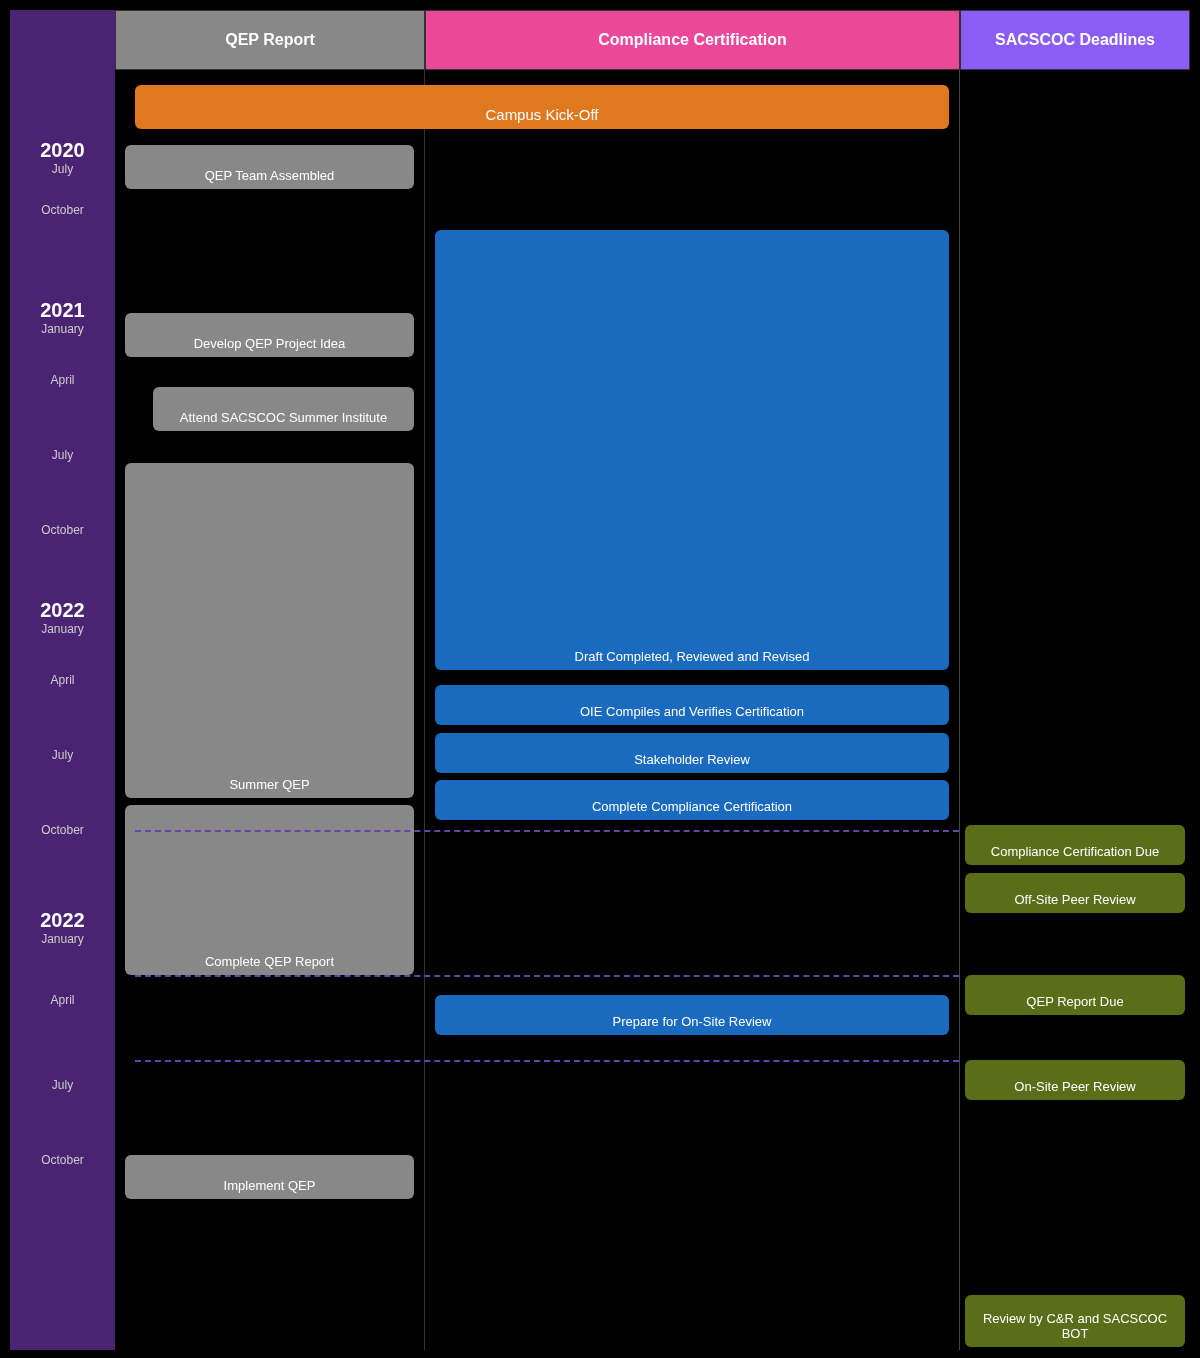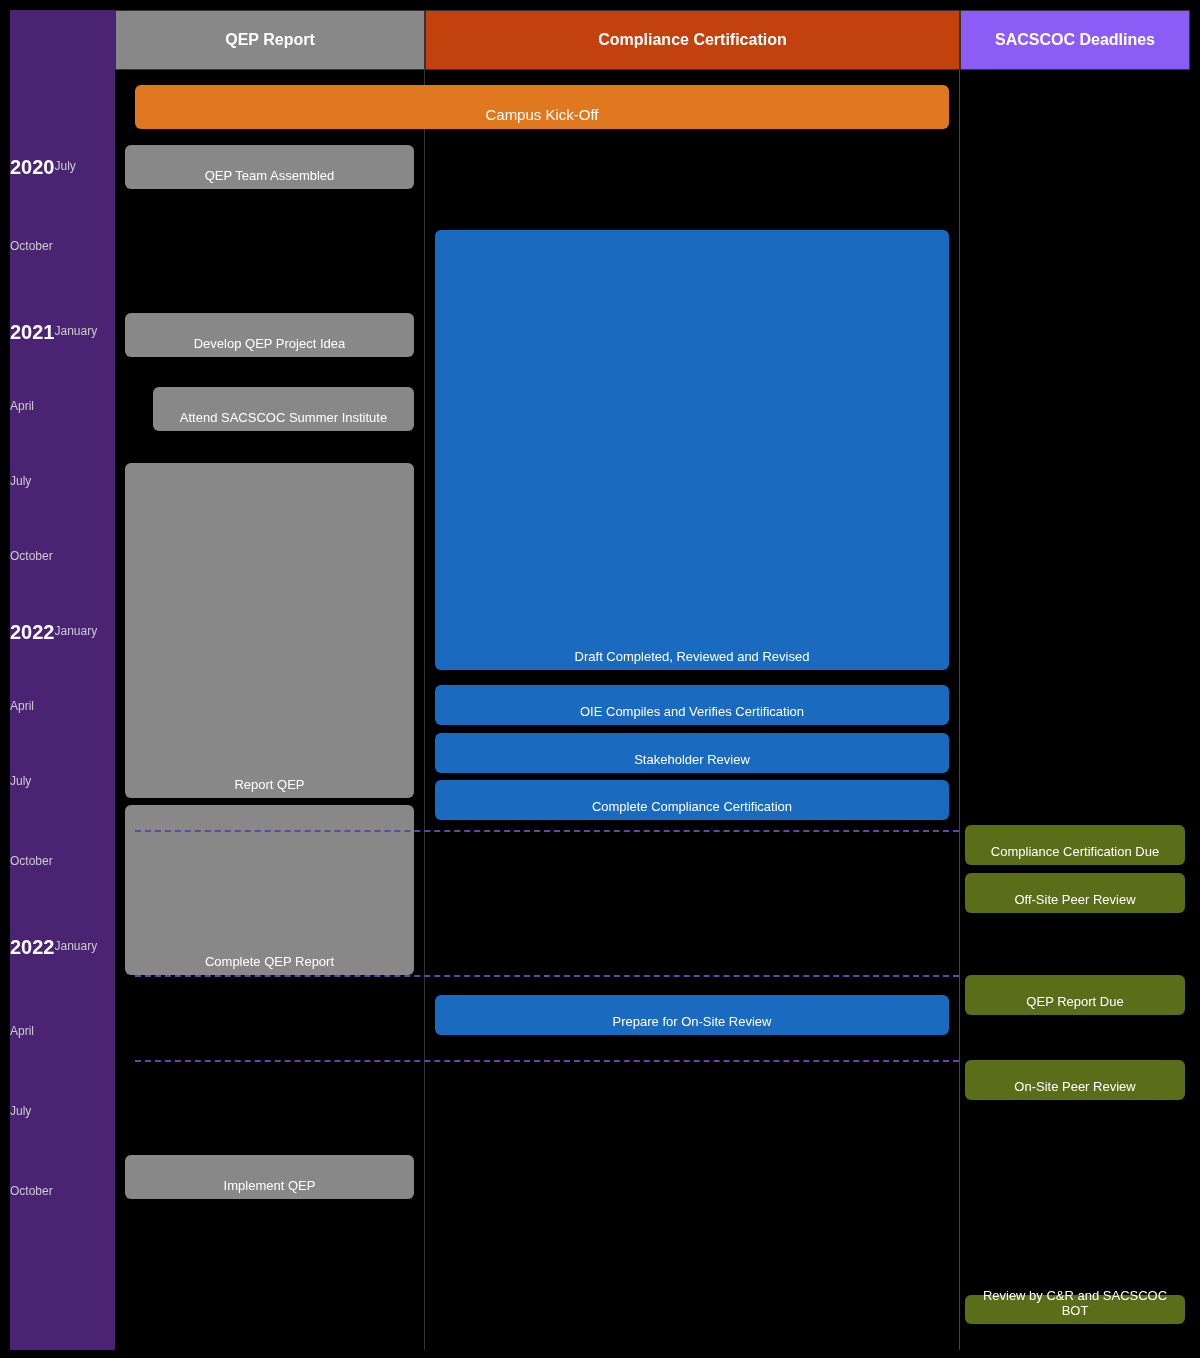--- a/index.html
+++ b/index.html
@@ -55,7 +55,7 @@
     }
     .header-compliance {
       flex: 1;
-      background: #c2410c;
+      background: #ec4899;
       color: #fff;
       text-align: right;
     }

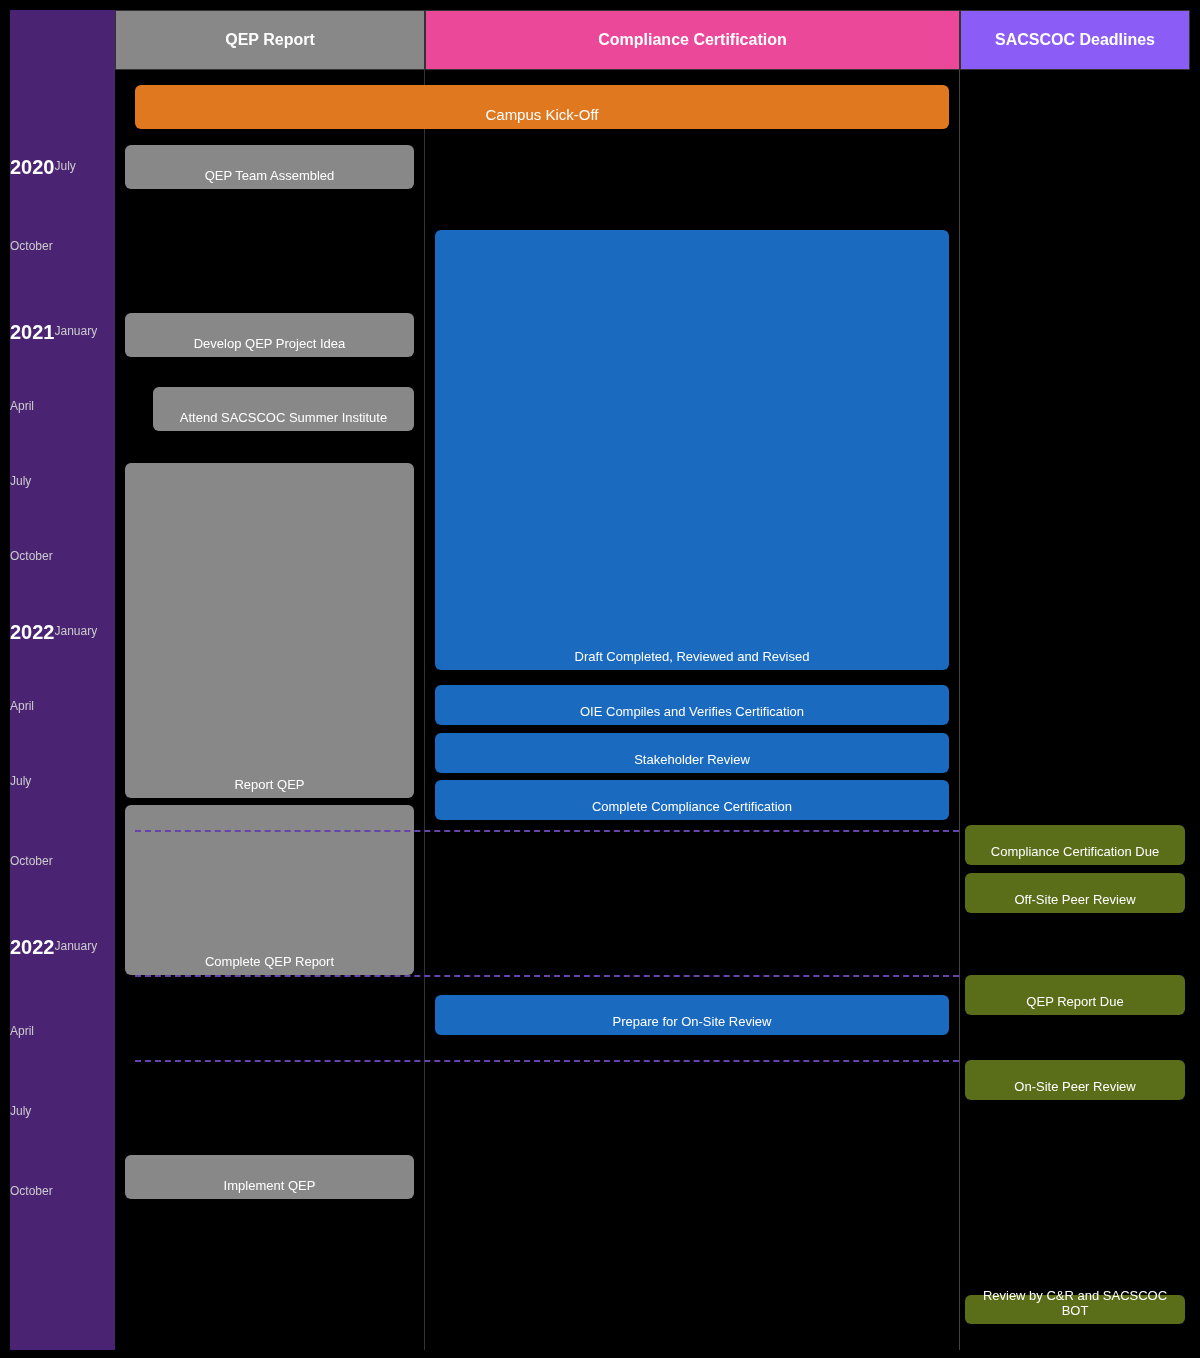--- a/index.html
+++ b/index.html
@@ -129,7 +129,7 @@
 
     .sidebar-row {
       display: flex;
-      flex-direction: row;
+      flex-direction: column;
       align-items: center;
       justify-content: flex-start;
       padding-top: 8px;

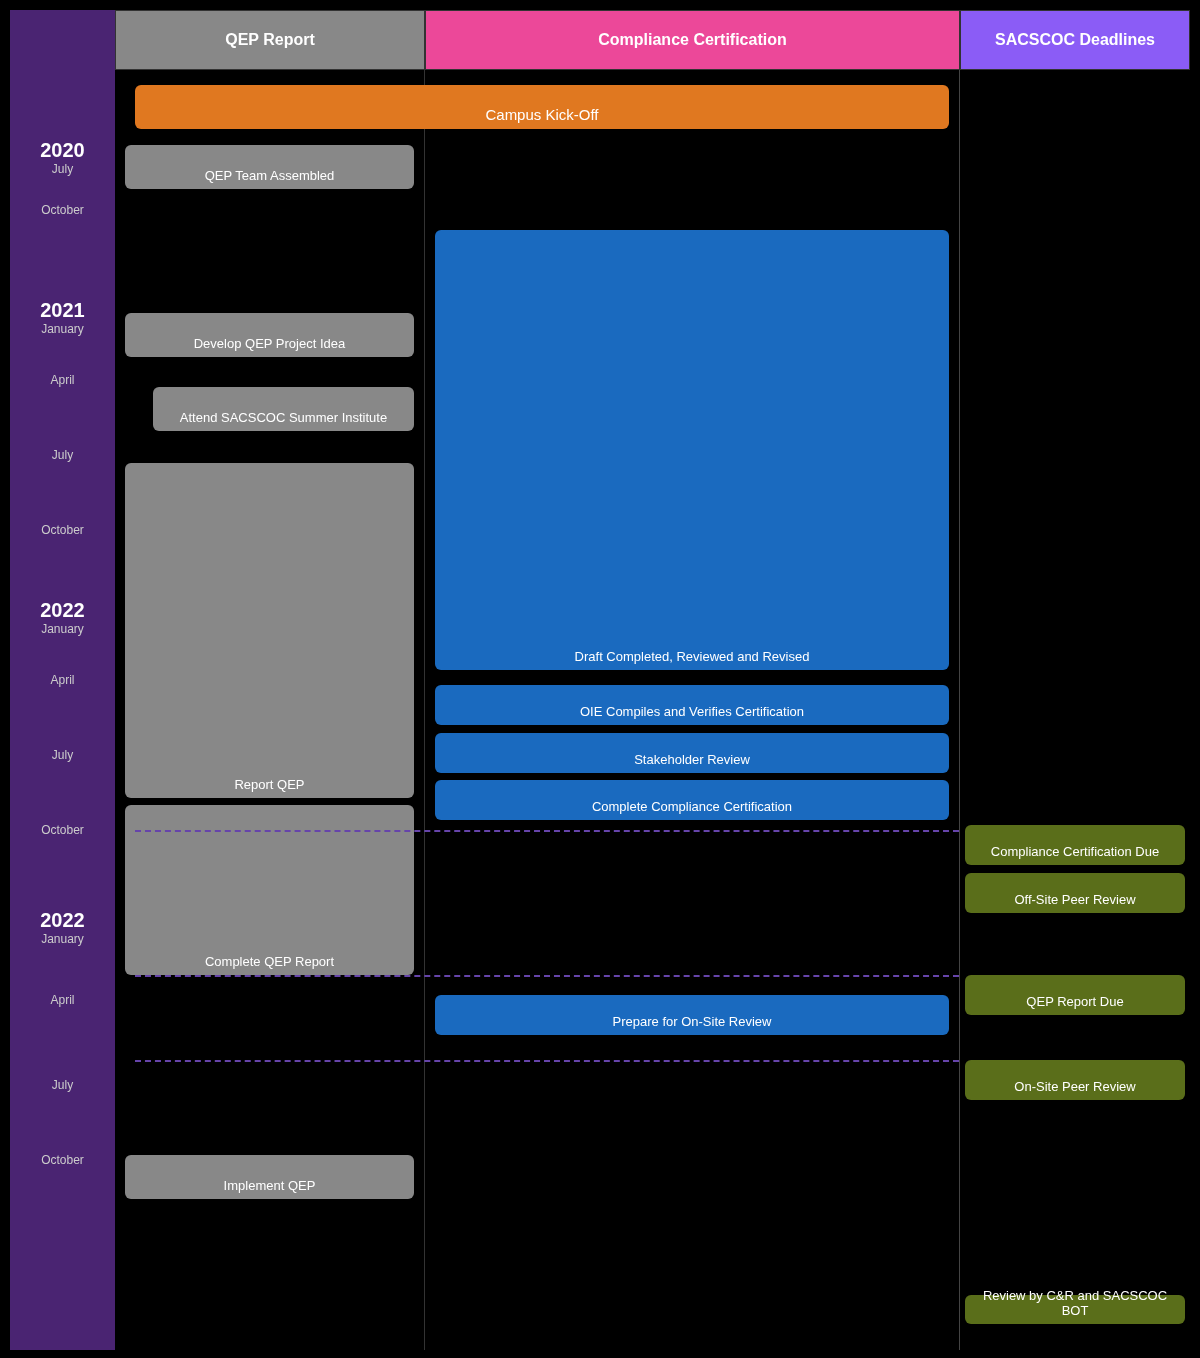--- a/index.html
+++ b/index.html
@@ -235,7 +235,7 @@
         </div>
 
         <div class="event-block ev-gray" style="top:393px; left:10px; right:10px; height:335px;">
-          <span>Report QEP</span>
+          <span>Summer QEP</span>
         </div>
 
         <div class="event-block ev-gray" style="top:735px; left:10px; right:10px; height:170px;">

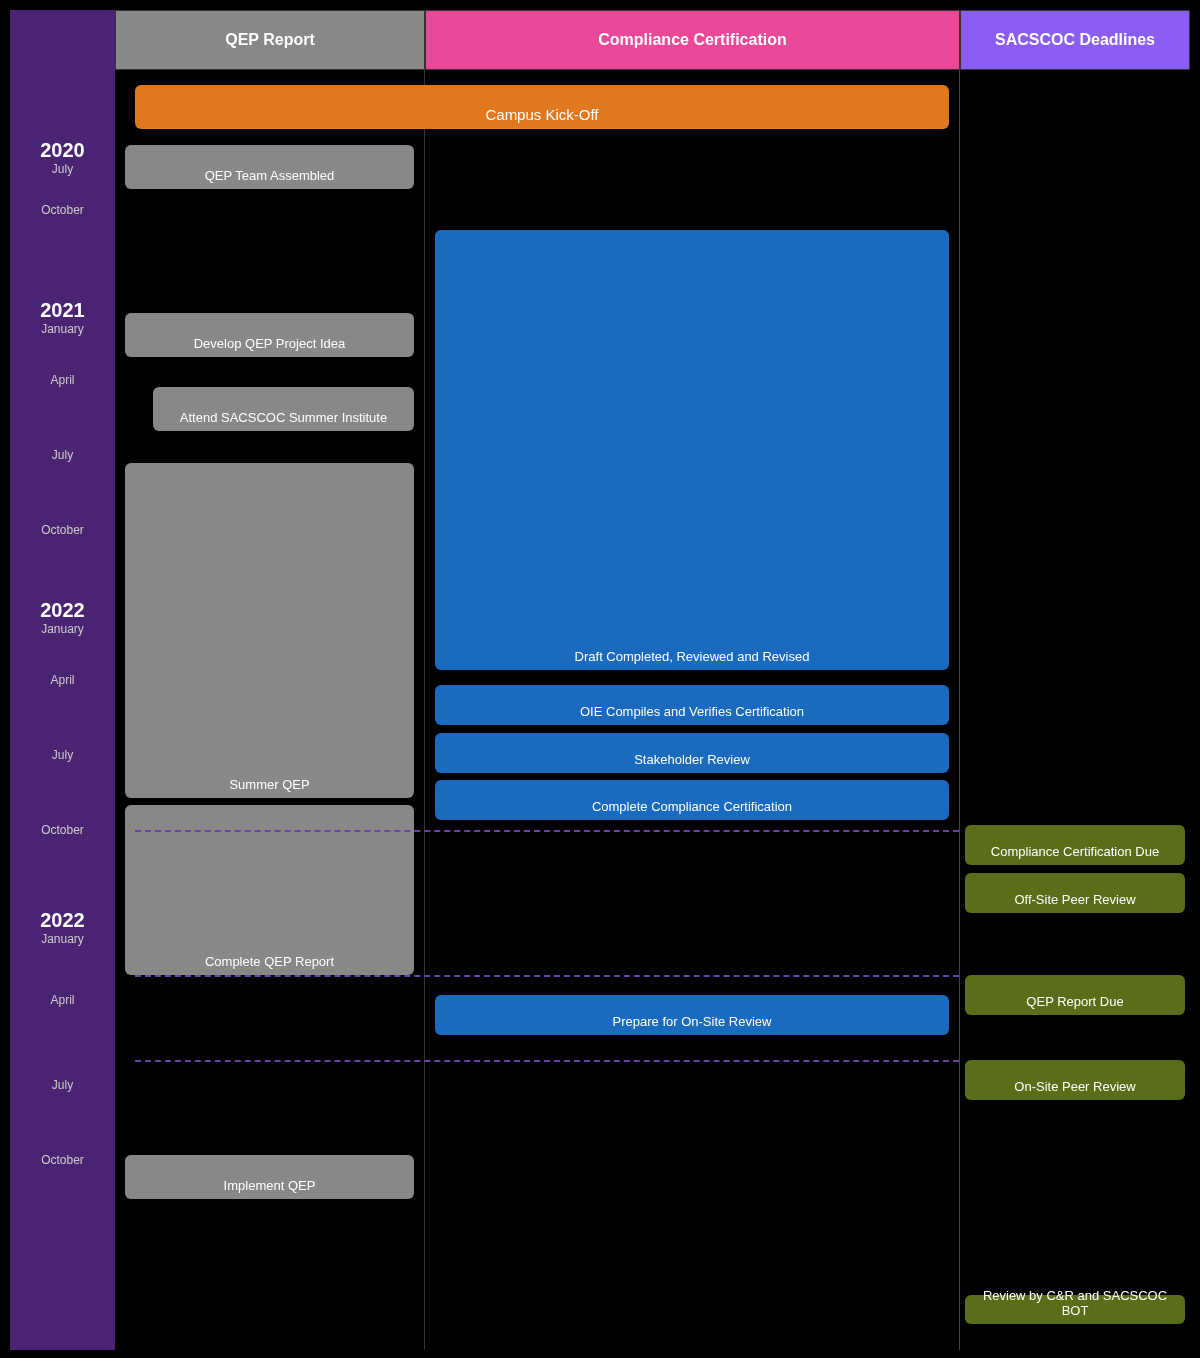--- a/index.html
+++ b/index.html
@@ -299,7 +299,7 @@
           <span>On-Site Peer Review</span>
         </div>
 
-        <div class="event-block ev-green" style="top:1225px; left:5px; right:5px; height:29px;">
+        <div class="event-block ev-green" style="top:1225px; left:5px; right:5px; height:52px;">
           <span>Review by C&amp;R and SACSCOC BOT</span>
         </div>
       </div>

